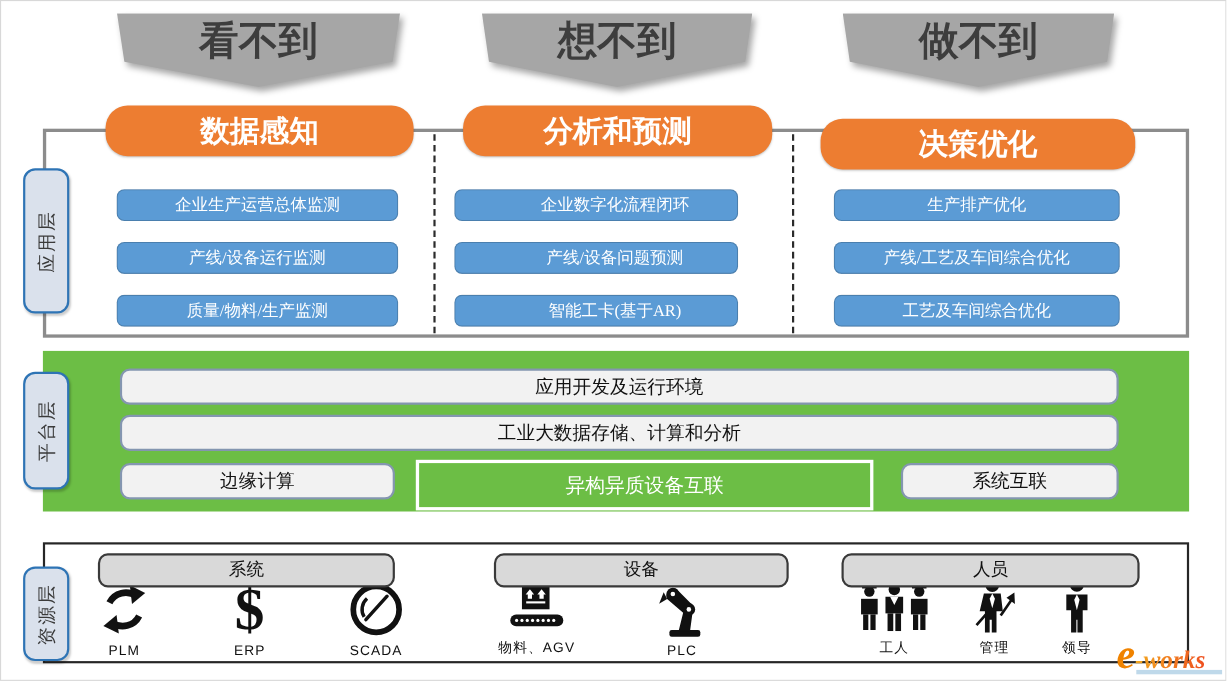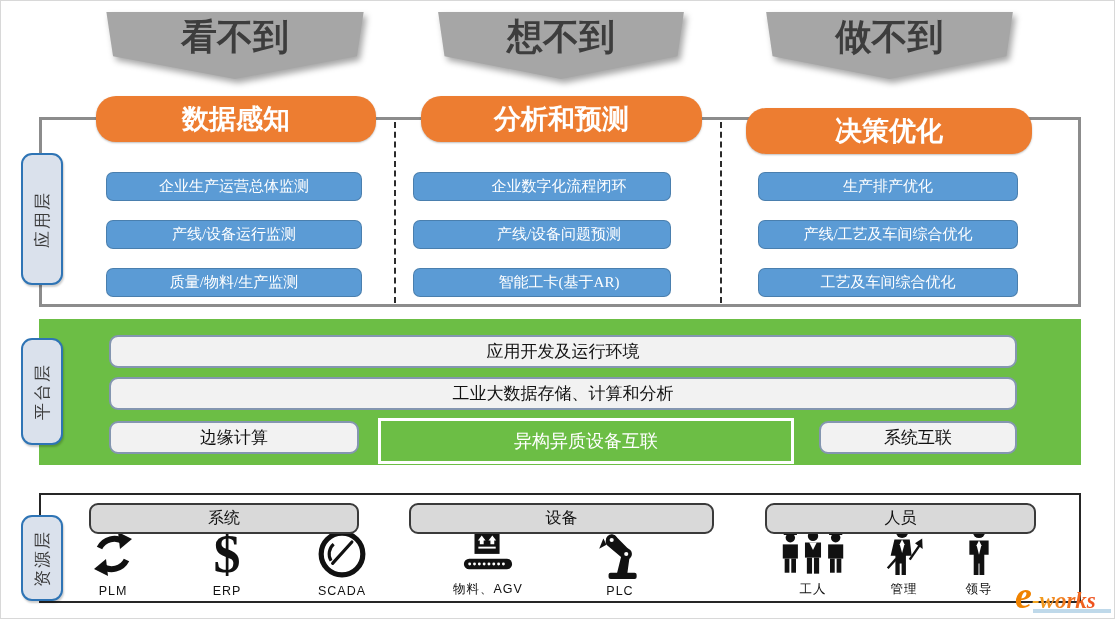--- a/index.html
+++ b/index.html
@@ -45,7 +45,7 @@
   .res-frame{position:absolute;left:38px;top:492px;width:1042px;height:110px;border:2px solid #262626;box-sizing:border-box;background:#fff;z-index:1;}
   .rhead{position:absolute;top:478px;height:31px;background:#d9d9d9;border:2px solid #3a3a3a;border-radius:9px;box-sizing:border-box;z-index:3;
          display:flex;align-items:center;justify-content:center;font-size:16px;color:#111;margin-top:24px;}
-  .rh1{left:88px;width:270px;} .rh2{left:408px;width:305px;text-align:right;} .rh3{left:764px;width:271px;}
+  .rh1{left:88px;width:270px;} .rh2{left:448px;width:268px;text-align:right;} .rh3{left:764px;width:271px;}
   .rgroup{position:absolute;top:513px;height:84px;display:flex;justify-content:space-between;z-index:2;}
   .rg1{left:88px;width:278px;} .rg2{left:452px;width:192px;} .rg3{left:778px;width:218px;}
   .ritem{display:flex;flex-direction:column;align-items:center;justify-content:flex-end;}

